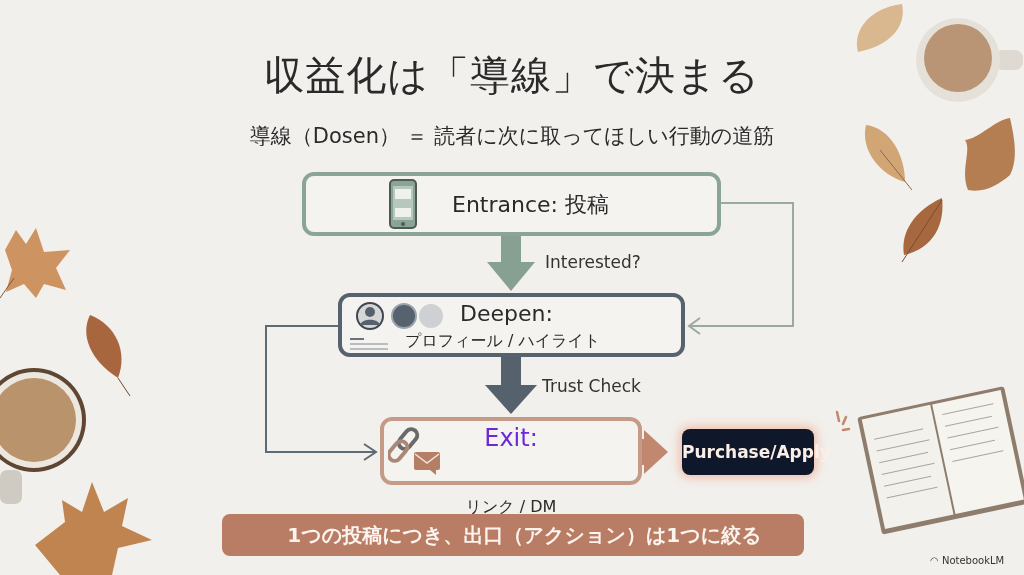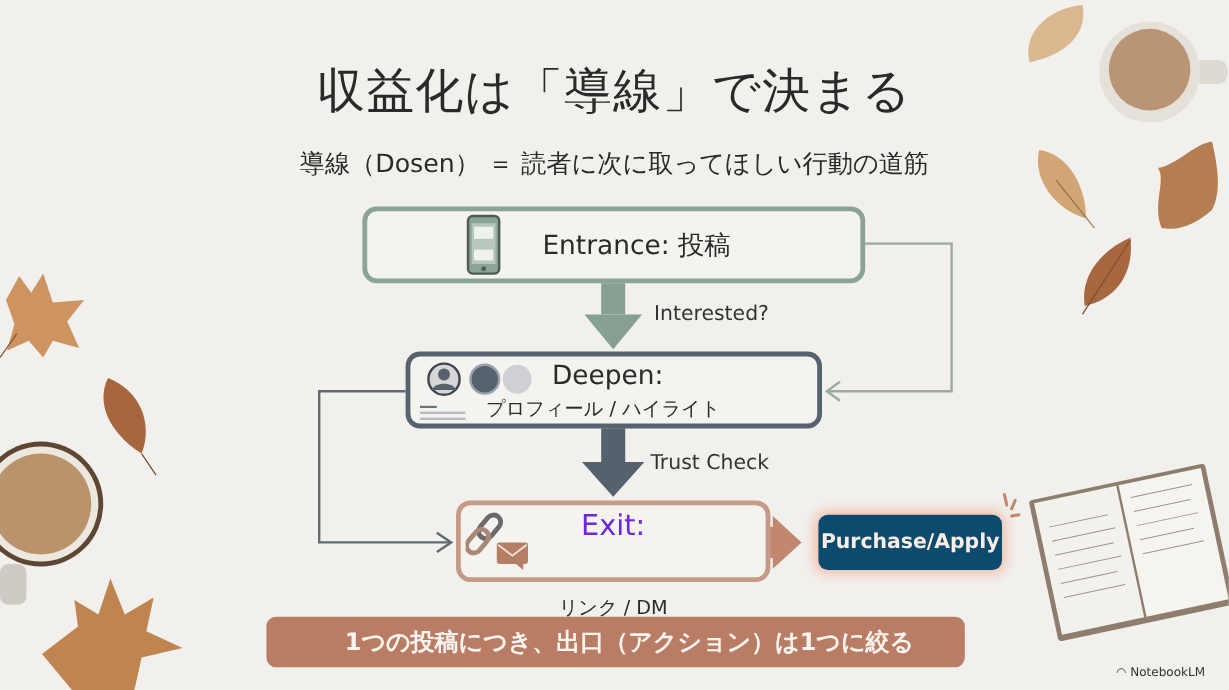--- a/index.html
+++ b/index.html
@@ -33,8 +33,8 @@
   .lbl-exit-sub { left: 456px; top: 455px; width: 110px; text-align: center; font-size: 16px; color: #2a2a2a; margin-top: 42px; }
   .edge-lbl { font-size: 17px; color: #333; }
   .cta {
-    left: 682px; top: 429px; width: 153px; height: 46px; box-sizing: border-box;
-    background: #0c4a6e; color: #fbeee6; border-radius: 8px;
+    left: 682px; top: 429px; width: 132px; height: 46px; box-sizing: border-box;
+    background: #0f172a; color: #fbeee6; border-radius: 8px;
     font-size: 17px; font-weight: bold; text-align: center; line-height: 46px;
     box-shadow: 0 0 10px 3px rgba(240,130,95,0.45);
   }

